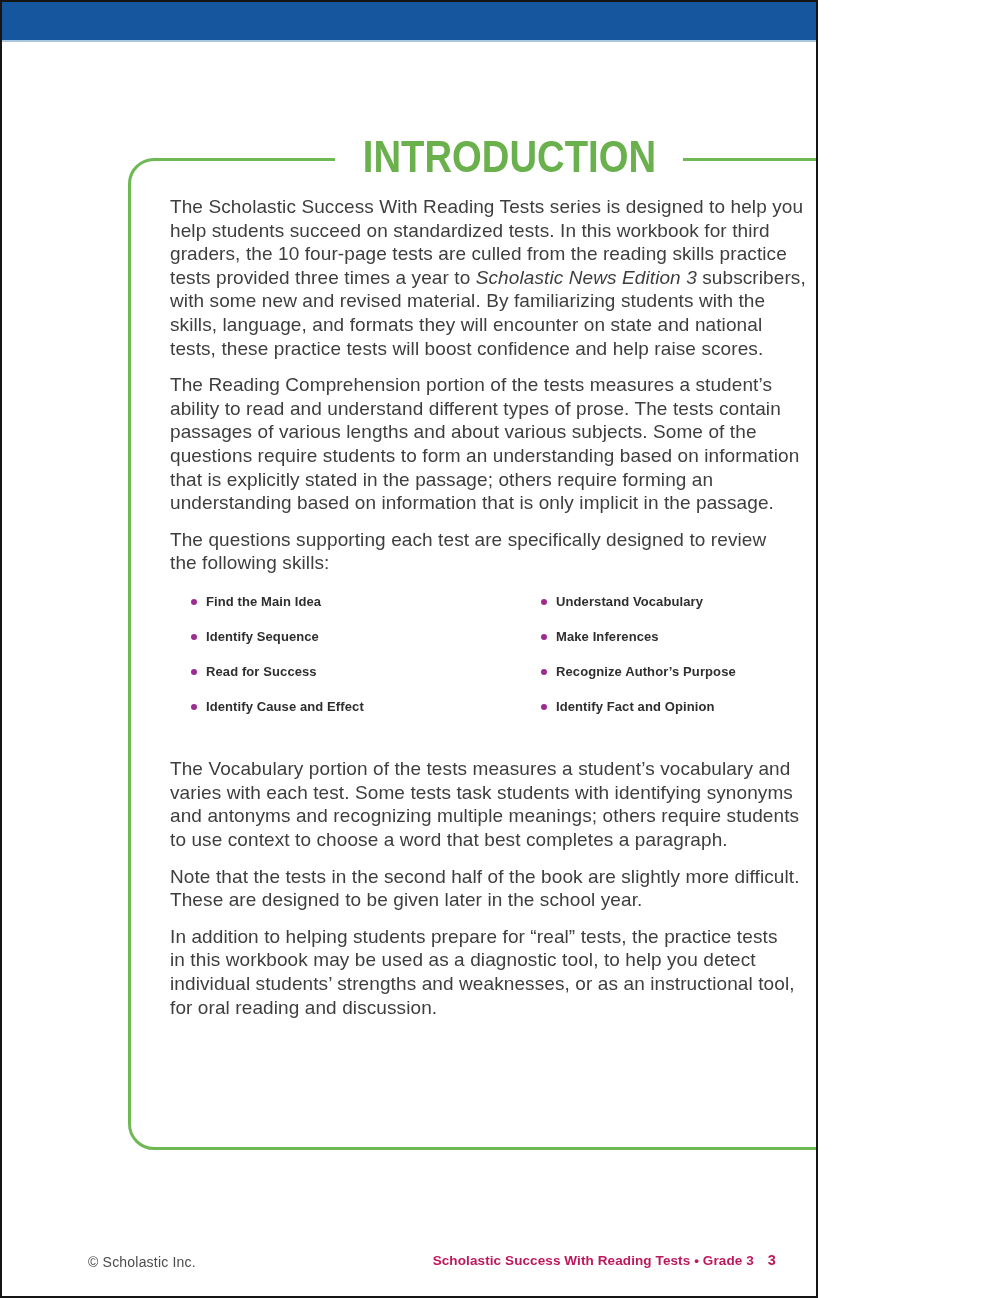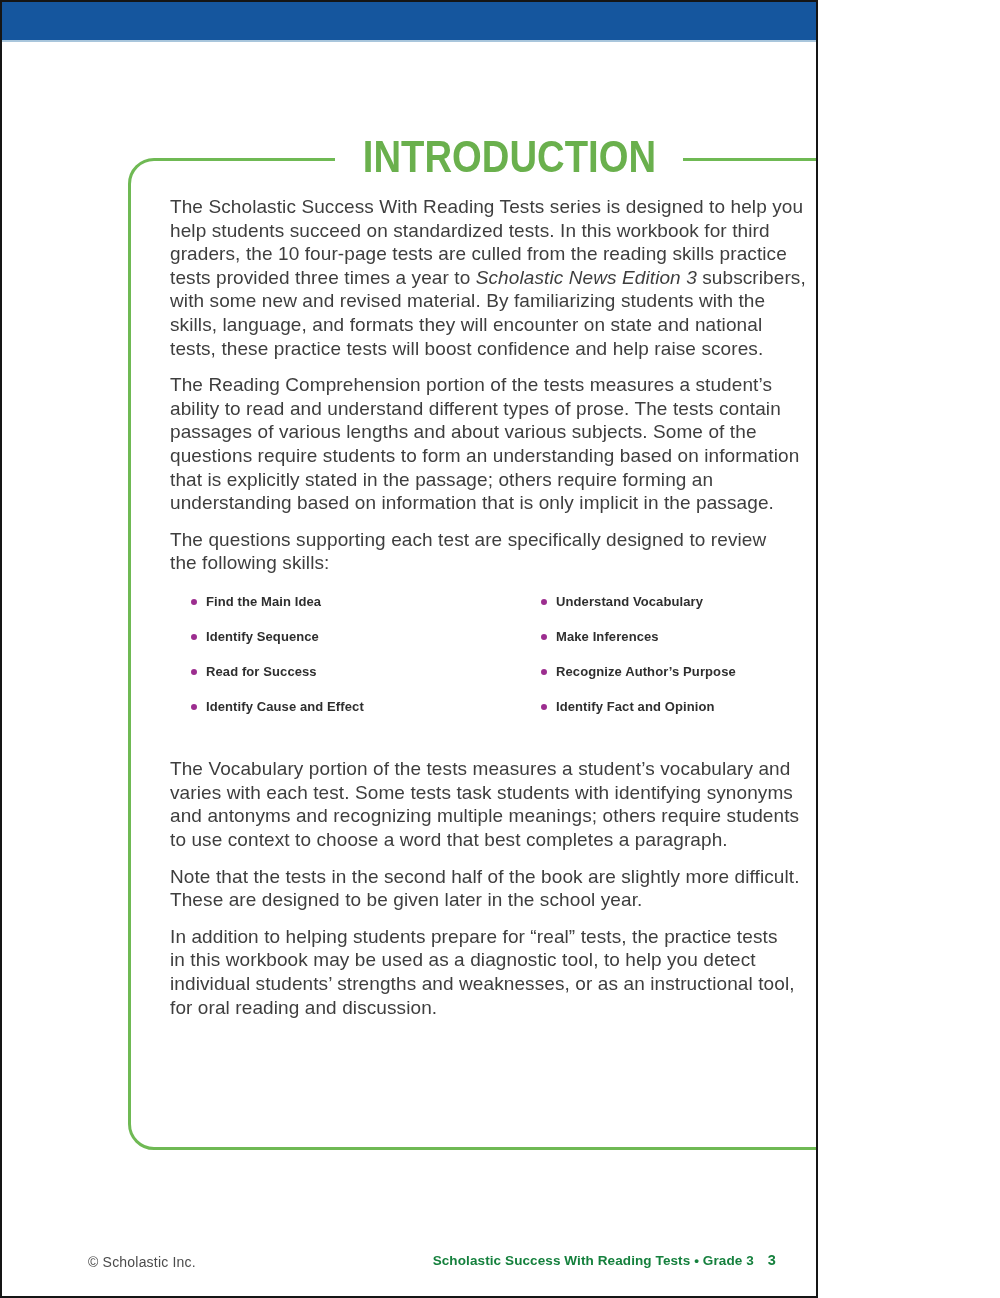--- a/index.html
+++ b/index.html
@@ -105,7 +105,7 @@
     font-weight: bold;
     font-size: 13.5px;
     letter-spacing: 0.1px;
-    color: #15803d;
+    color: #be185d;
   }
   .page-num { font-size: 14.5px; }
 </style>

